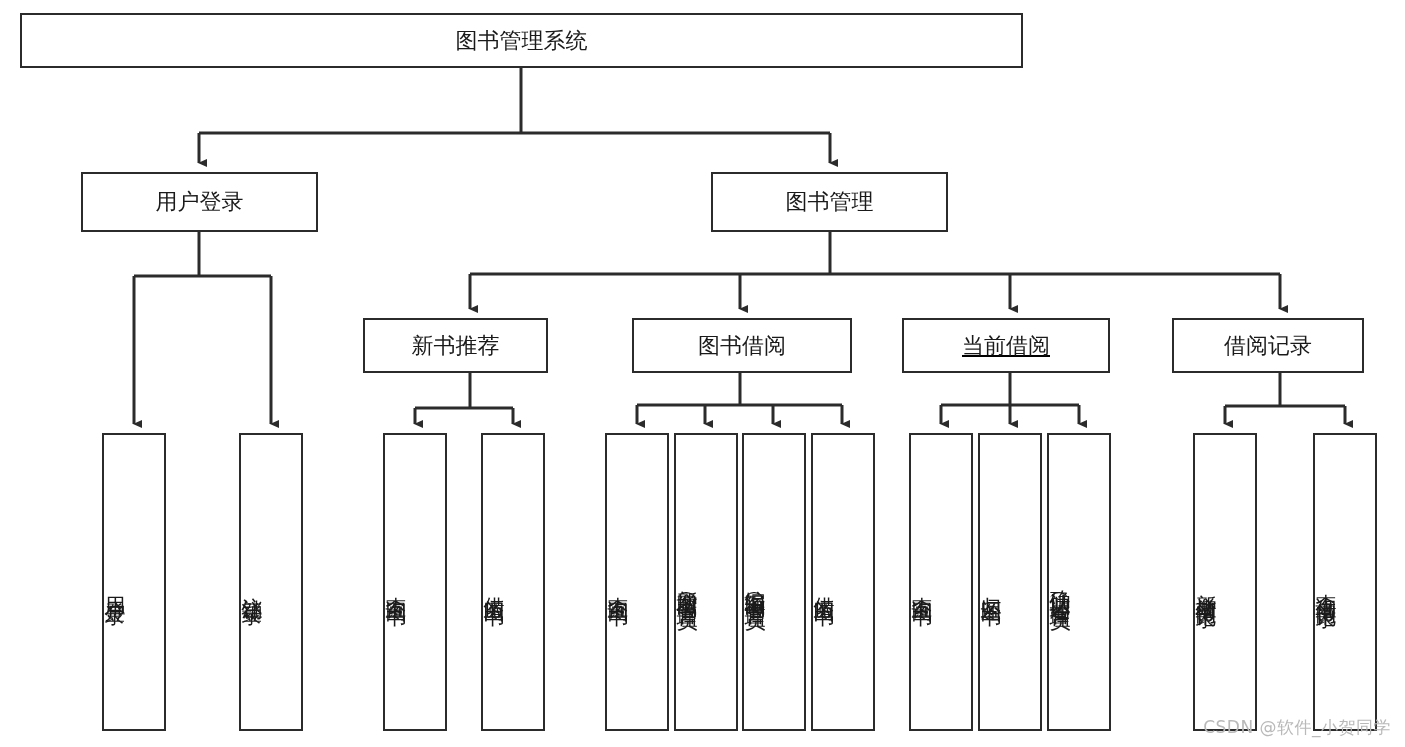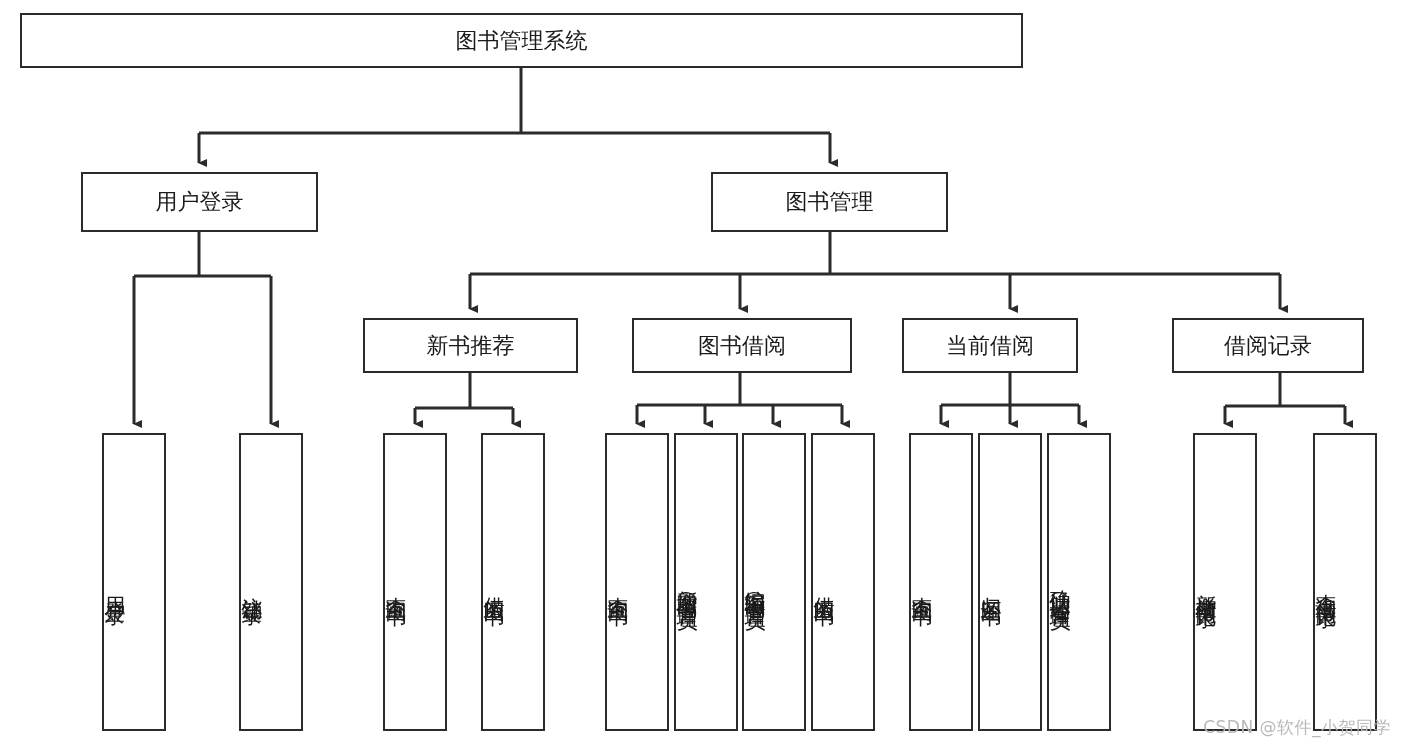--- a/index.html
+++ b/index.html
@@ -135,7 +135,7 @@
     <span class="node-label">图书管理</span>
   </div>
 
-  <div class="node horizontal" style="left:363px; top:318px; width:215px; height:55px;">
+  <div class="node horizontal" style="left:363px; top:318px; width:185px; height:55px;">
     <span class="node-label">新书推荐</span>
   </div>
   <div class="node horizontal" style="left:632px; top:318px; width:220px; height:55px;">

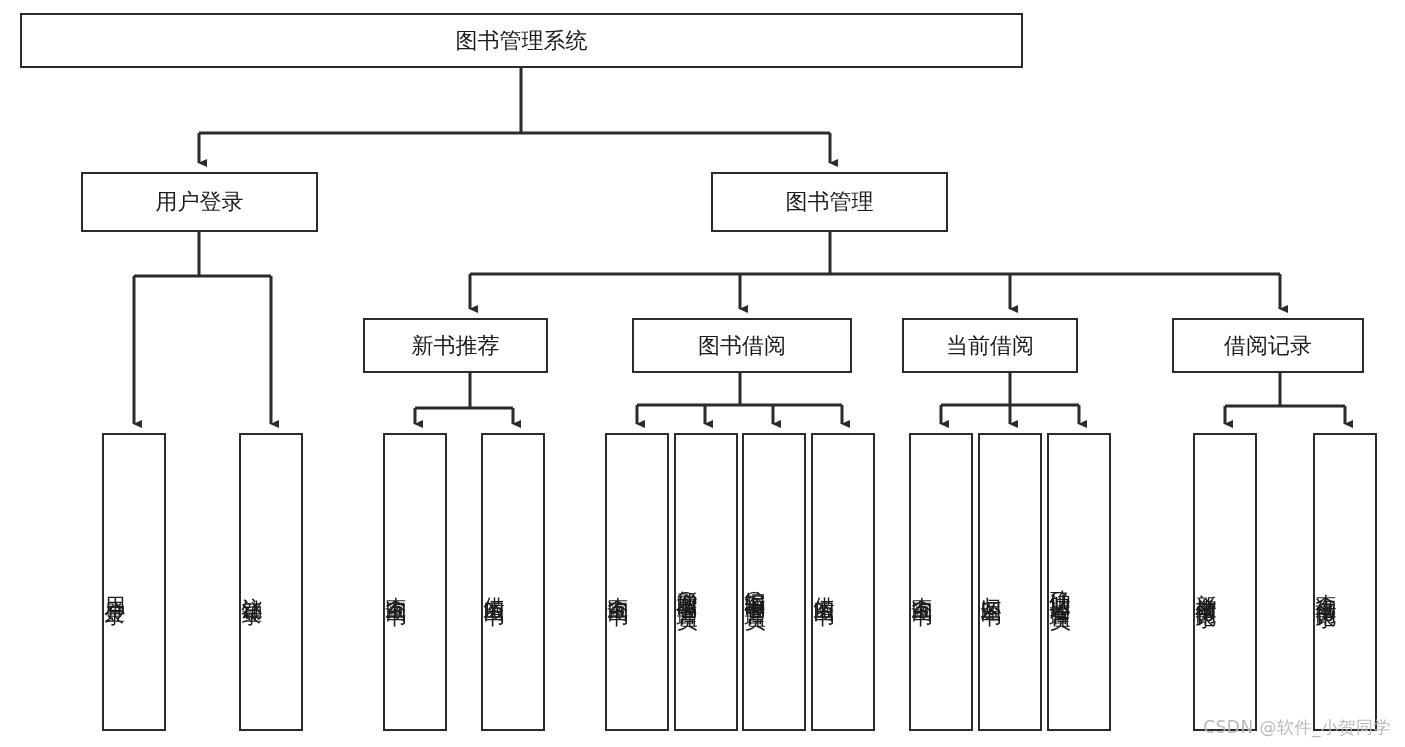--- a/index.html
+++ b/index.html
@@ -141,7 +141,7 @@
   <div class="node horizontal" style="left:632px; top:318px; width:220px; height:55px;">
     <span class="node-label">图书借阅</span>
   </div>
-  <div class="node horizontal" style="left:902px; top:318px; width:176px; height:55px;">
+  <div class="node horizontal" style="left:902px; top:318px; width:208px; height:55px;text-decoration:underline;">
     <span class="node-label">当前借阅</span>
   </div>
   <div class="node horizontal" style="left:1172px; top:318px; width:192px; height:55px;">

